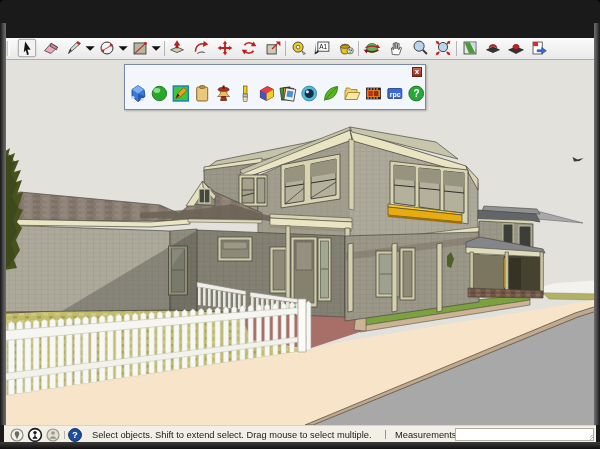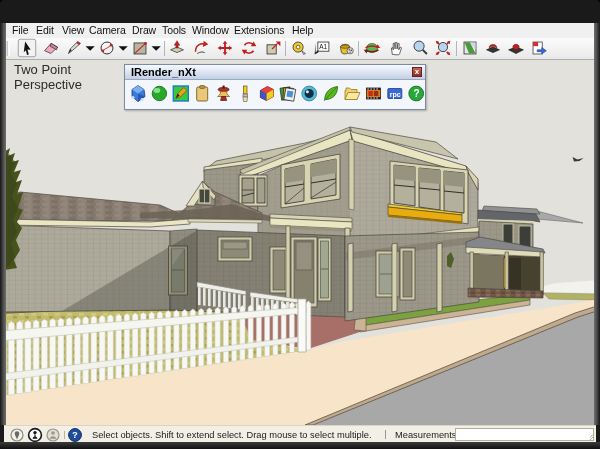--- a/index.html
+++ b/index.html
@@ -32,17 +32,6 @@
 </head>
 <body>
 <div id="win">
-  <div id="menubar">
-    <span style="left:8px">File</span>
-      <span style="left:32px">Edit</span>
-      <span style="left:58px">View</span>
-    <span style="left:85px">Camera</span>
-      <span style="left:128px">Draw</span>
-      <span style="left:158px">Tools</span>
-    <span style="left:188px">Window</span>
-      <span style="left:230px">Extensions</span>
-      <span style="left:288px">Help</span>
-  </div>
   <div id="toolbar"><svg width="592" height="21" viewBox="0 0 592 21">
 <rect x="2.5" y="3" width="1.5" height="15" fill="#c8c8c8"></rect>
         <rect x="4.5" y="3" width="1.5" height="15" fill="#fdfdfd"></rect>

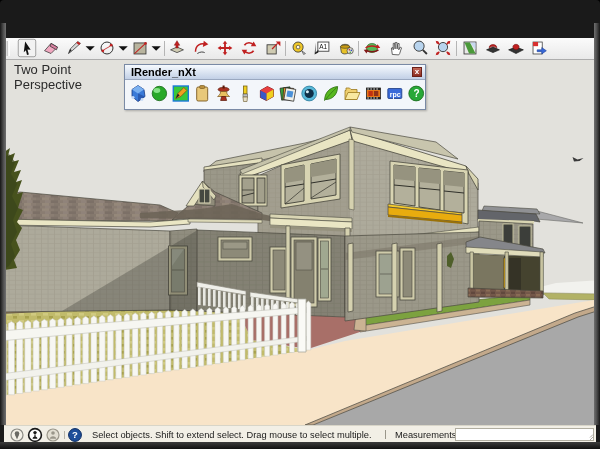--- a/index.html
+++ b/index.html
@@ -370,7 +370,6 @@
 
     </svg>
   </div>
-  <div id="twopoint">Two Point<br>Perspective</div>
   <div id="irender">
     <div id="irtitle">
         <span>IRender_nXt</span>

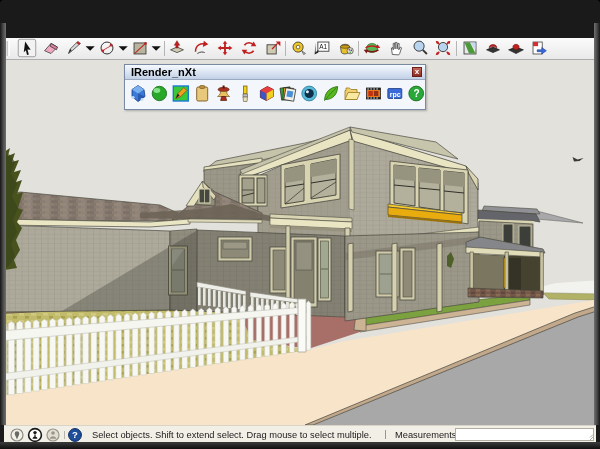--- a/index.html
+++ b/index.html
@@ -371,9 +371,6 @@
     </svg>
   </div>
   <div id="irender">
-    <div id="irtitle">
-        <span>IRender_nXt</span>
-      </div>
     <div id="irclose">x</div>
     <svg style="position:absolute;left:0;top:17px" width="300" height="29" viewBox="0 0 300 29">
 <g transform="translate(4.0,2.5)">

